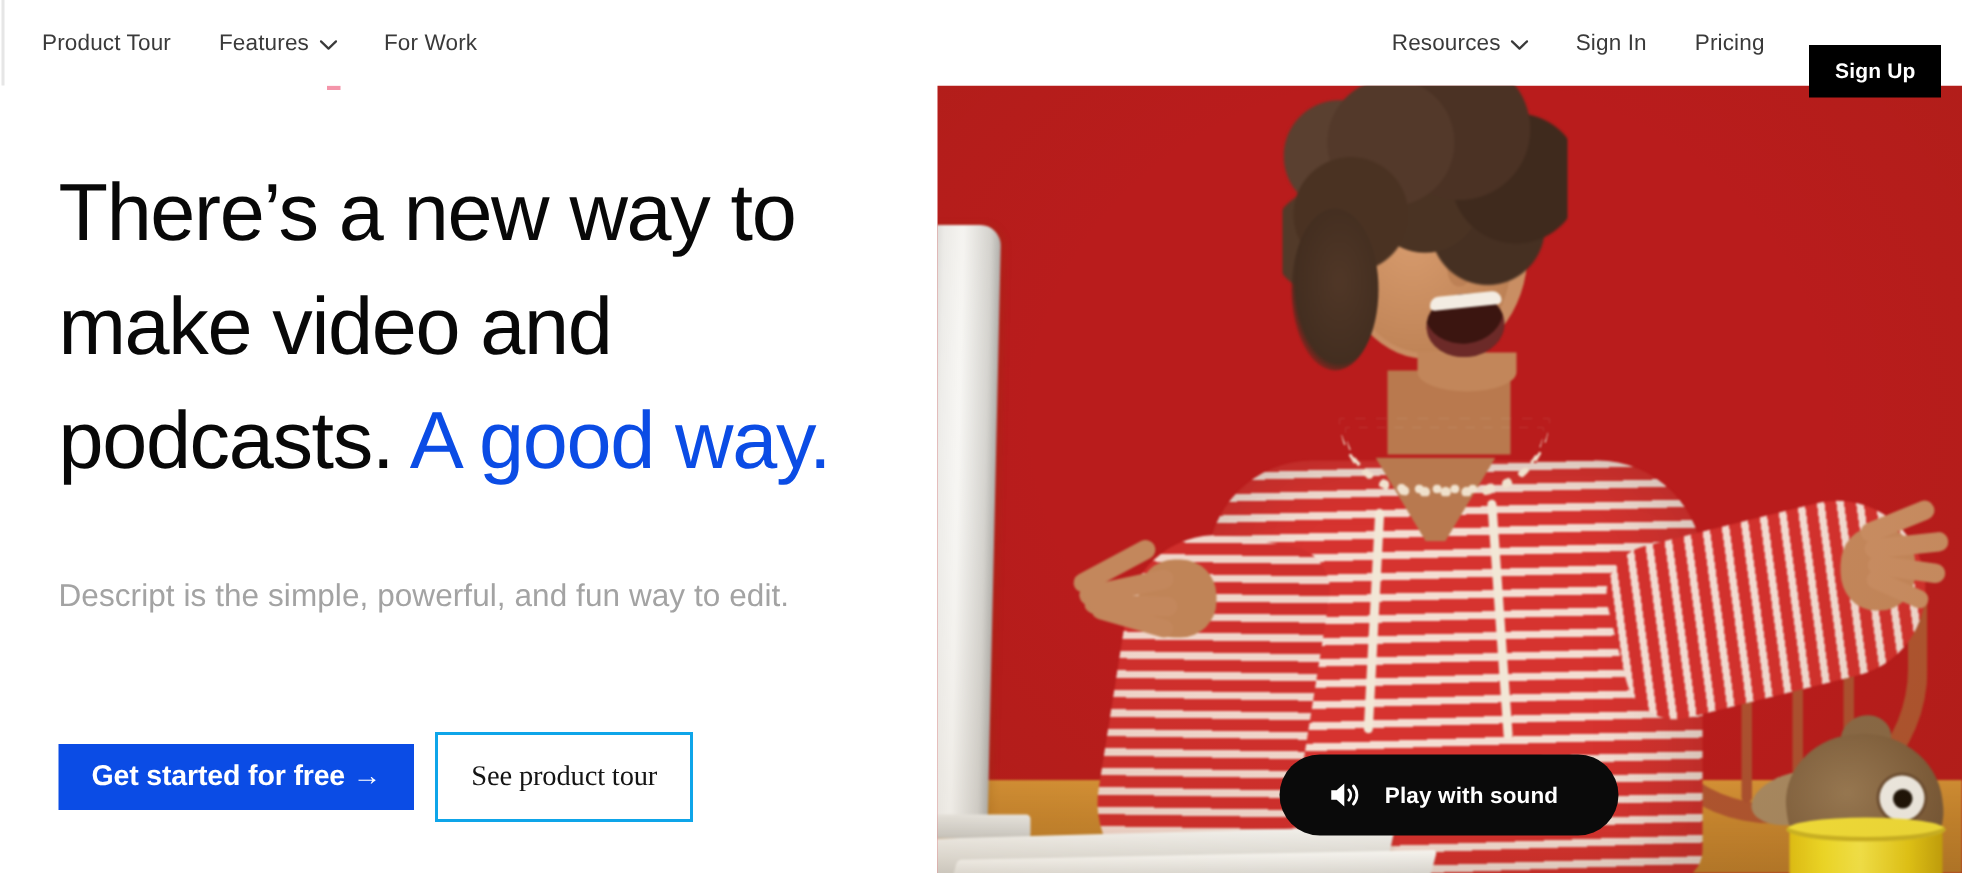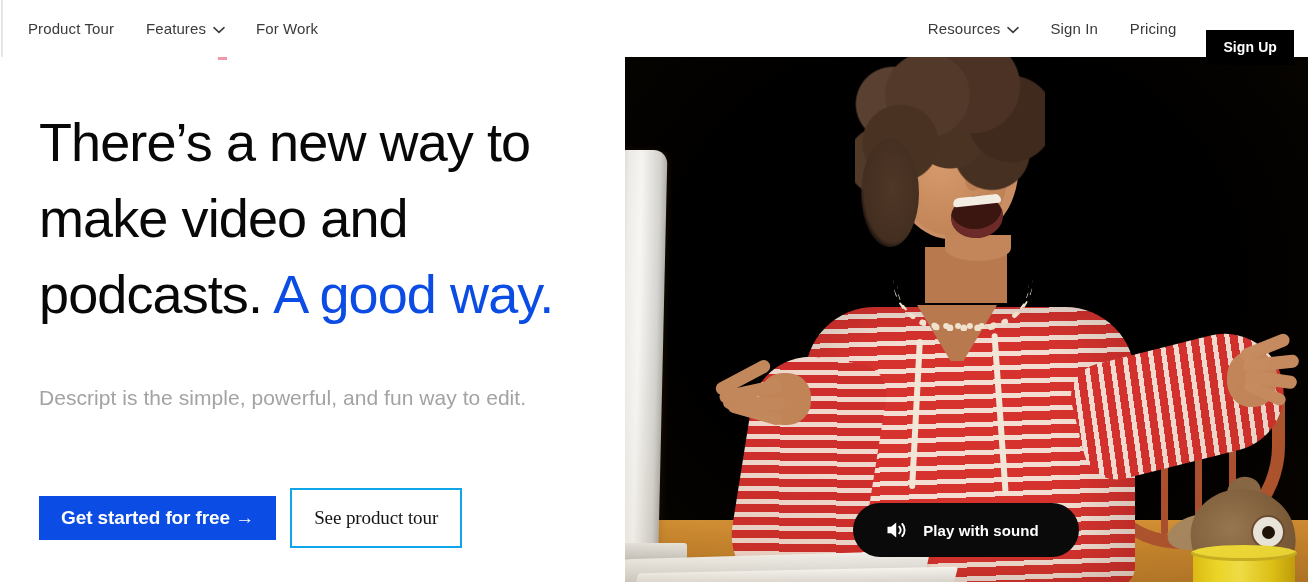--- a/index.html
+++ b/index.html
@@ -155,7 +155,7 @@
     top: 57px; left: 625px;
     width: 683px; height: 525px;
     overflow: hidden;
-    background: #000000;
+    background: #b91c1c;
     cursor: pointer;
   }
   .video-scene { position: absolute; inset: 0; }

